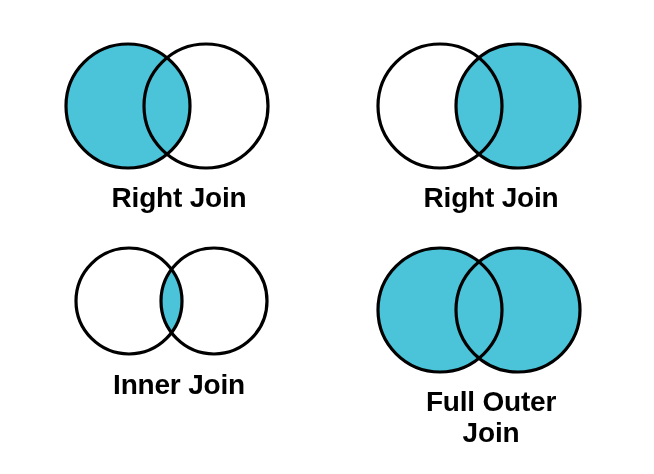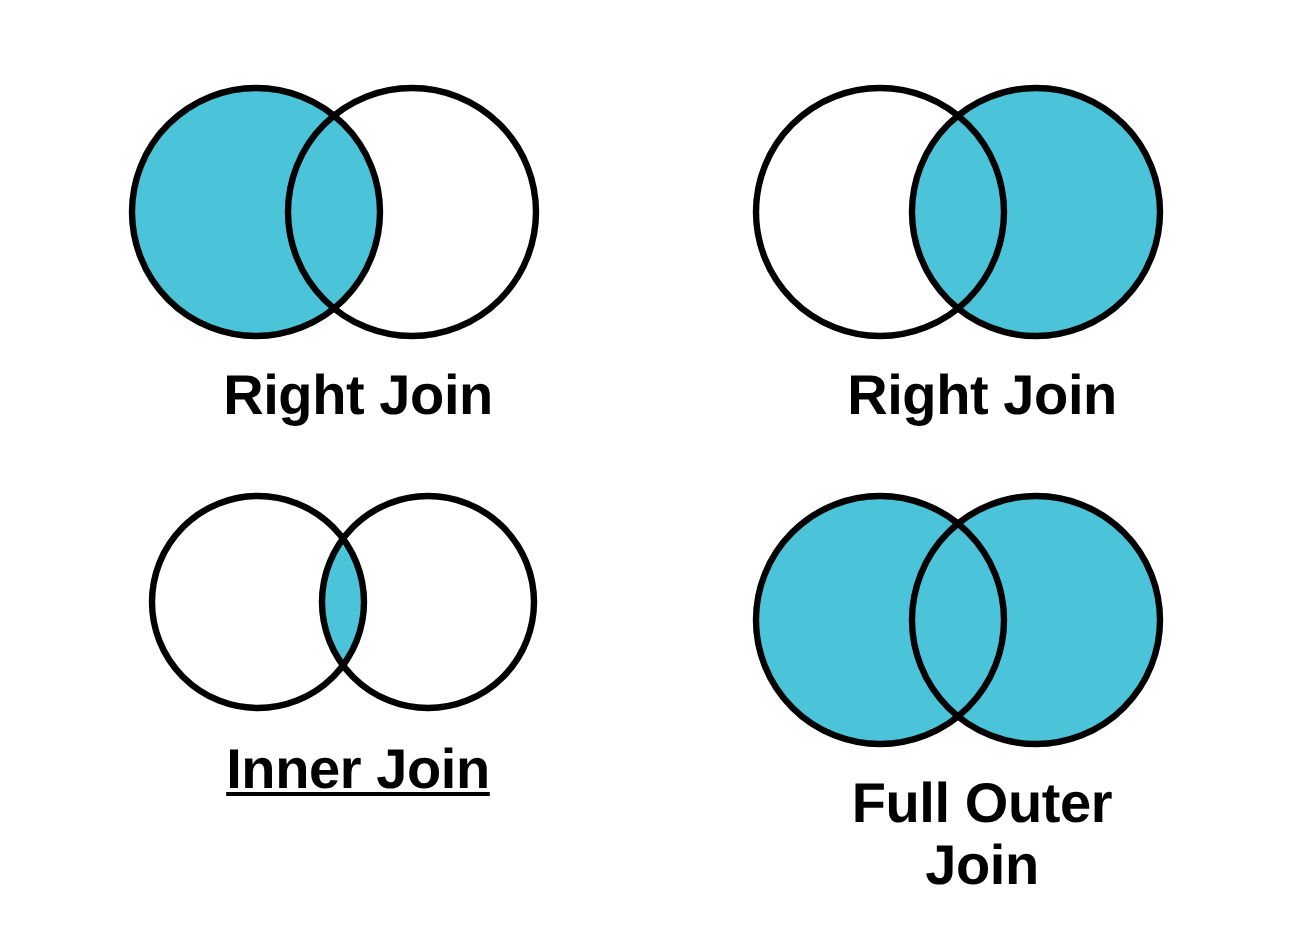--- a/index.html
+++ b/index.html
@@ -60,7 +60,7 @@
 
   #caption-left-join       { top: 142px; }
   #caption-right-join      { top: 142px; }
-  #caption-inner-join      { top: 125px; text-decoration: underline; }
+  #caption-inner-join      { top: 125px; }
   #caption-full-outer-join { top: 142px; }
 </style>
 </head>

